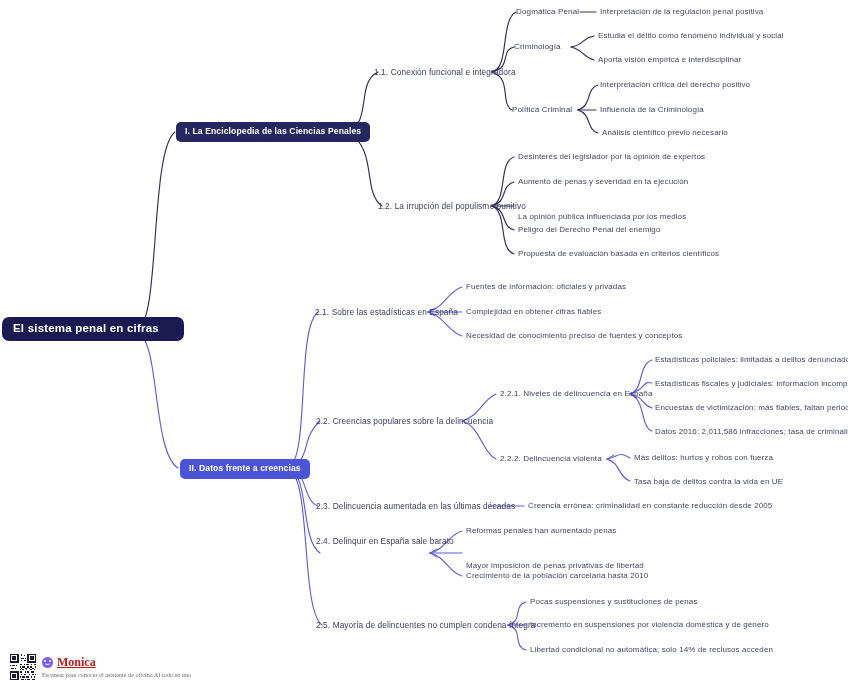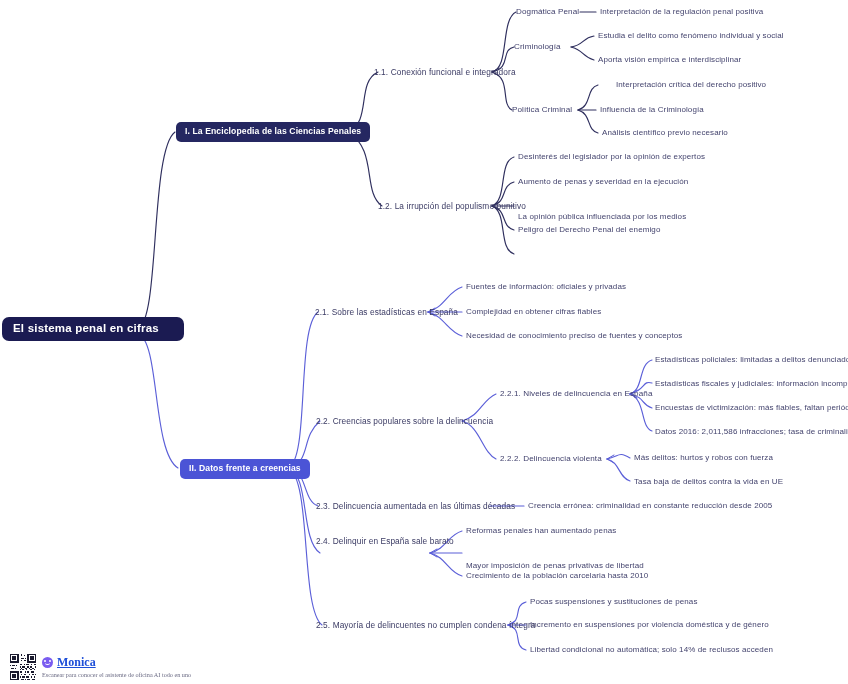--- a/index.html
+++ b/index.html
@@ -165,7 +165,7 @@
   <div class="node lvl4" style="left:598px;top:54px;">Aporta visión empírica e interdisciplinar</div>
 
   <div class="node lvl3" style="left:512px;top:104px;">Política Criminal</div>
-  <div class="node lvl4" style="left:616px;top:79px;">Interpretación crítica del derecho positivo</div>
+  <div class="node lvl4" style="left:600px;top:79px;">Interpretación crítica del derecho positivo</div>
   <div class="node lvl4" style="left:600px;top:104px;">Influencia de la Criminología</div>
   <div class="node lvl4" style="left:602px;top:127px;">Análisis científico previo necesario</div>
 

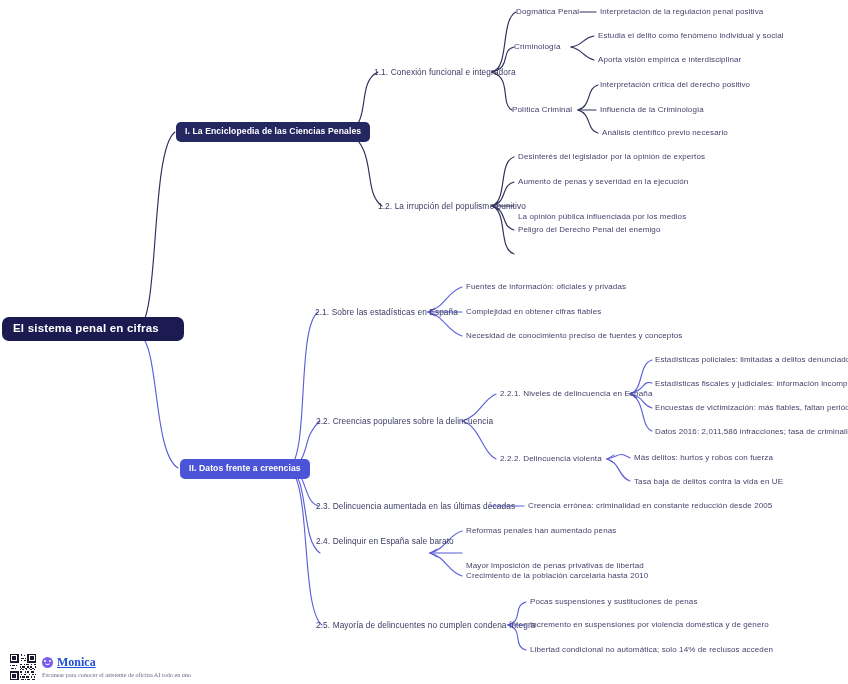--- a/index.html
+++ b/index.html
@@ -174,6 +174,7 @@
   <div class="node lvl4" style="left:518px;top:176px;">Aumento de penas y severidad en la ejecución</div>
   <div class="node lvl4" style="left:518px;top:200px;margin-top:11px;">La opinión pública influenciada por los medios</div>
   <div class="node lvl4" style="left:518px;top:224px;">Peligro del Derecho Penal del enemigo</div>
+  <div class="node lvl4" style="left:518px;top:248px;">Propuesta de evaluación basada en criterios científicos</div>
 
   <div class="node lvl1 indigo" style="left:180px;top:459px;">II. Datos frente a creencias</div>
 

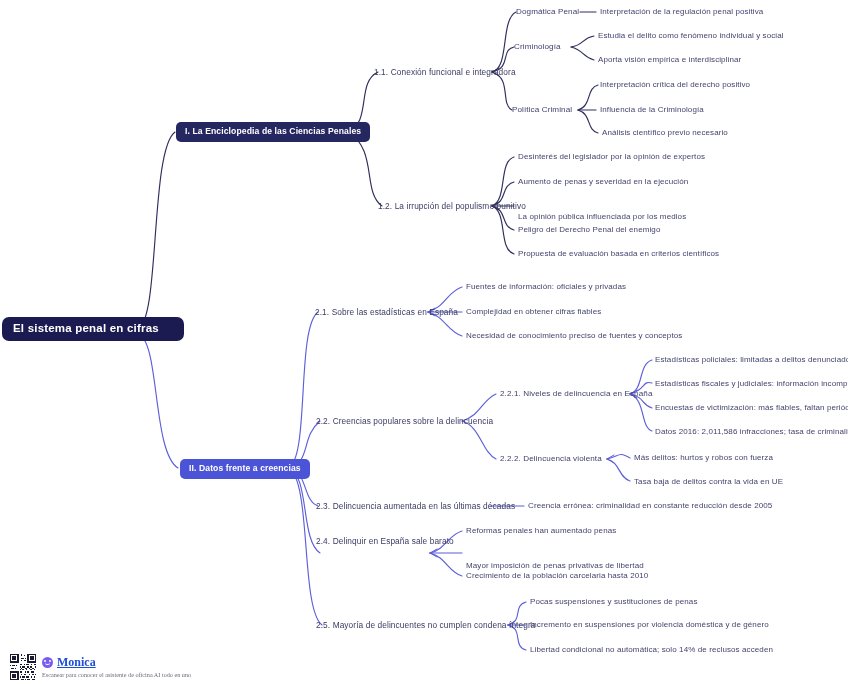--- a/index.html
+++ b/index.html
@@ -54,7 +54,7 @@
   .wm-title{display:flex;align-items:center;gap:4px;}
   .wm-name{
     font-family:"Liberation Serif", serif;
-    font-weight:700;font-size:12px;color:#1d4ed8;line-height:13px;text-decoration:underline;
+    font-weight:700;font-size:12px;color:#b91c1c;line-height:13px;text-decoration:underline;
   }
   .wm-sub{
     font-family:"Liberation Serif", serif;

